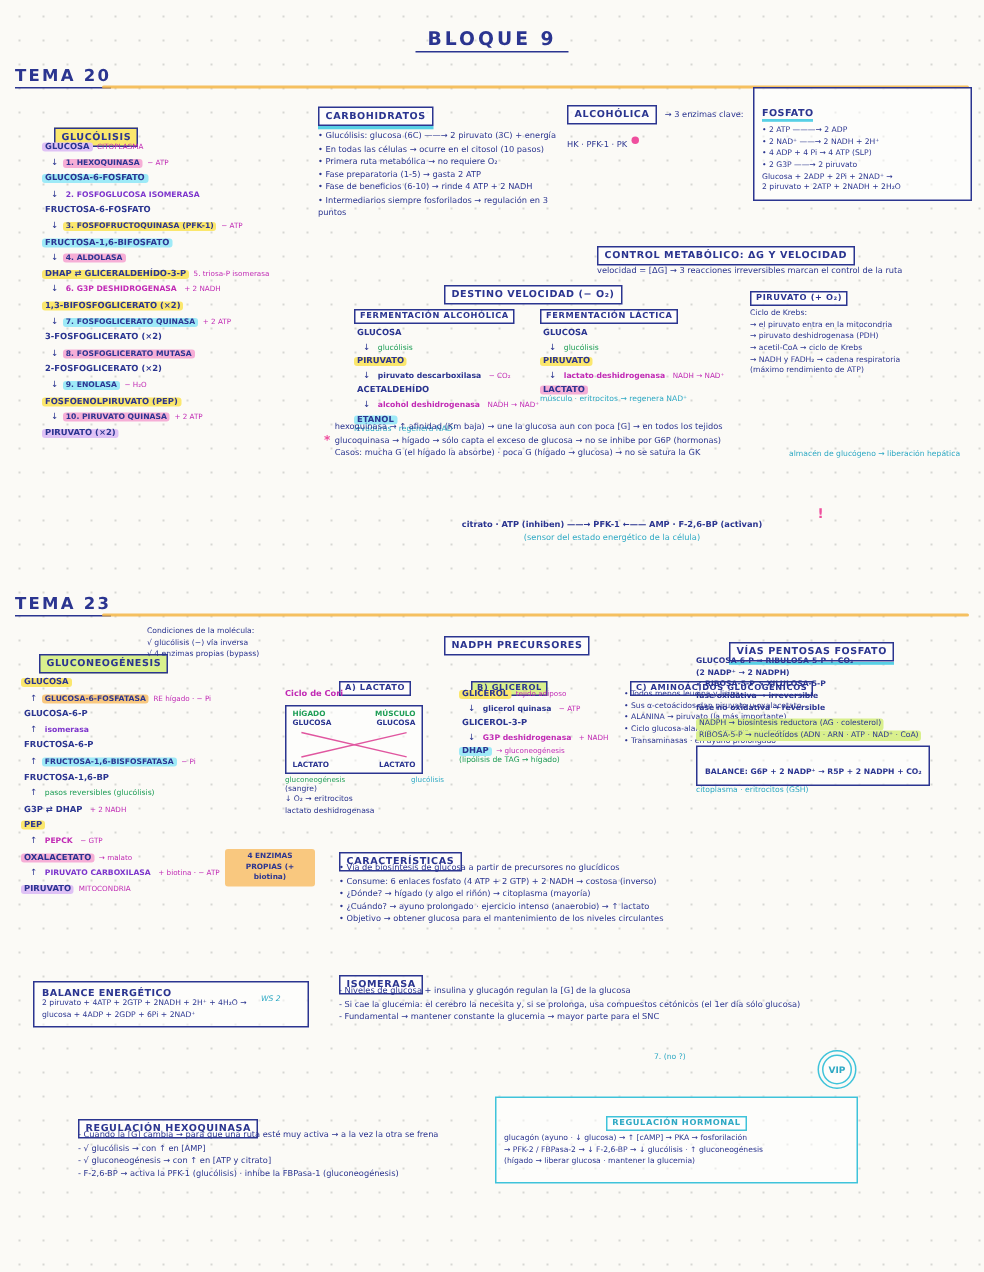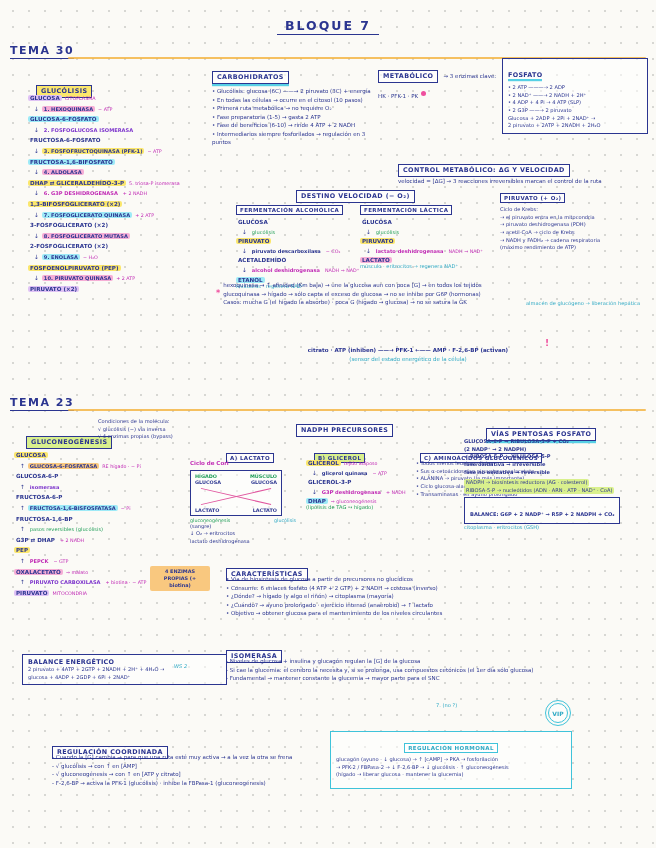--- a/index.html
+++ b/index.html
@@ -110,7 +110,7 @@
 <div class="page">
 
   <div id="title" class="abs">
-    <span class="maintitle">BLOQUE 7</span>
+    <span class="maintitle">BLOQUE 9</span>
   </div>
 
   <div id="t20" class="abs tema">TEMA 30</div>

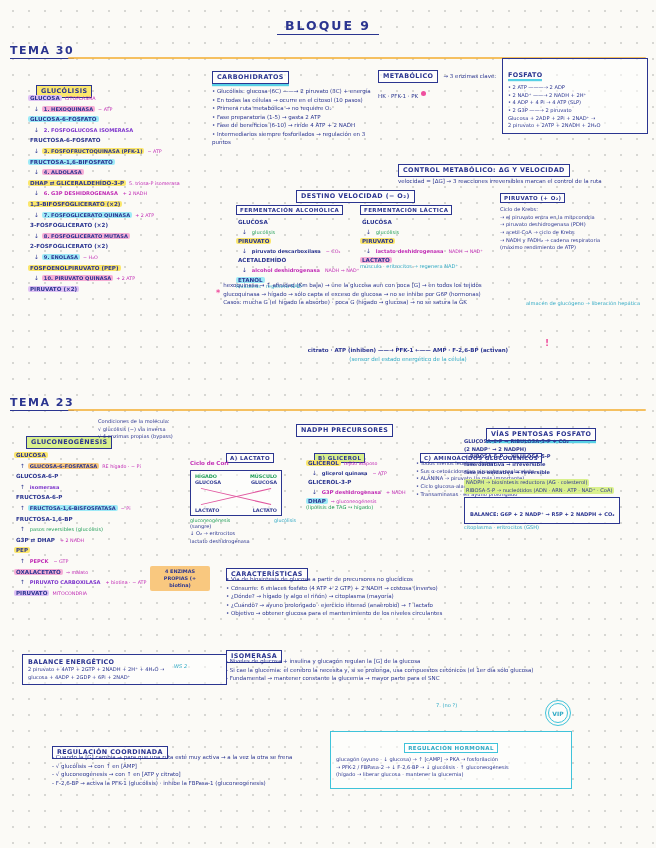--- a/index.html
+++ b/index.html
@@ -113,7 +113,7 @@
     <span class="maintitle">BLOQUE 9</span>
   </div>
 
-  <div id="t20" class="abs tema">TEMA 30</div>
+  <div id="t20" class="abs tema">TEMA 20</div>
   <div id="t20r" class="abs rule"></div>
 
   <div id="glyt" class="abs">

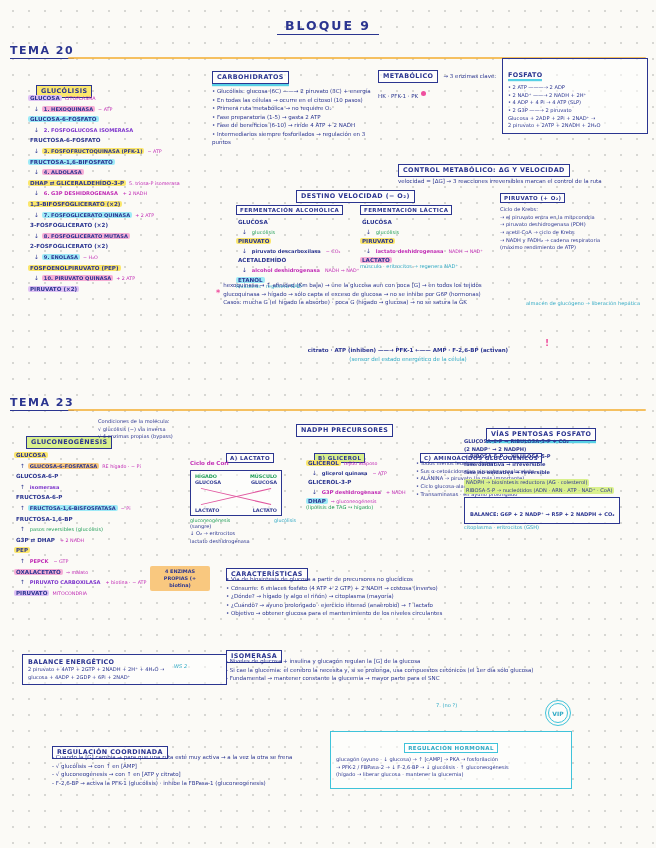--- a/index.html
+++ b/index.html
@@ -232,7 +232,7 @@
   </div>
 
   <div id="reg" class="abs">
-    <span class="hdr">METABÓLICO</span>
+    <span class="hdr">ALCOHÓLICA</span>
     <span class="ln inline">→ 3 enzimas clave: HK · PFK-1 · PK</span><span class="pinkdot"></span>
   </div>
 

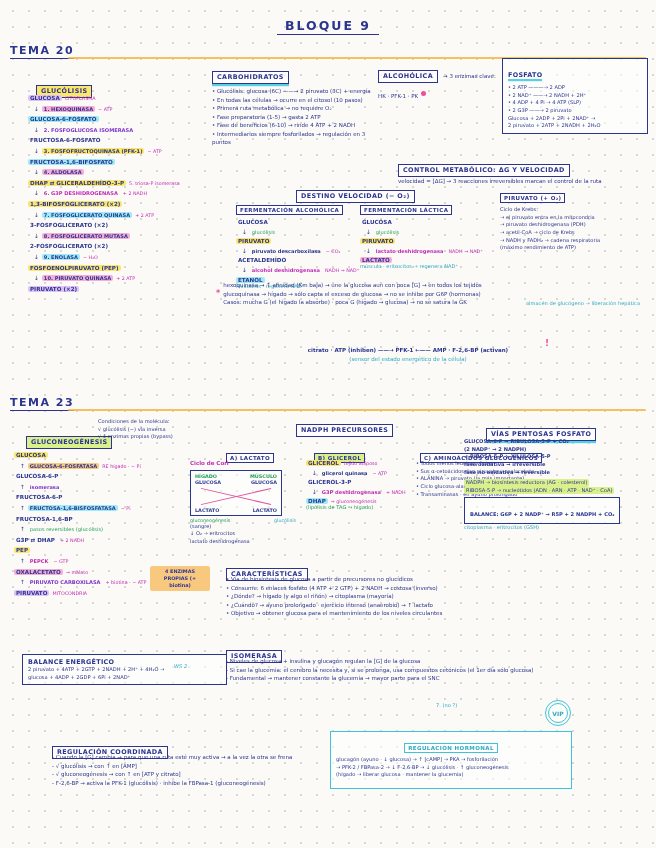--- a/index.html
+++ b/index.html
@@ -83,7 +83,7 @@
   #gngcond{left:98px;top:418px;width:120px}
   #gngc{left:14px;top:452px;width:190px}
   #gngside{left:150px;top:566px}
-  #bal21{left:22px;top:654px;width:205px}
+  #bal21{left:22px;top:654px;width:184px}
   #otros{left:296px;top:417px}
   #lact{left:226px;top:445px}
   #cori{left:190px;top:459px;width:106px}

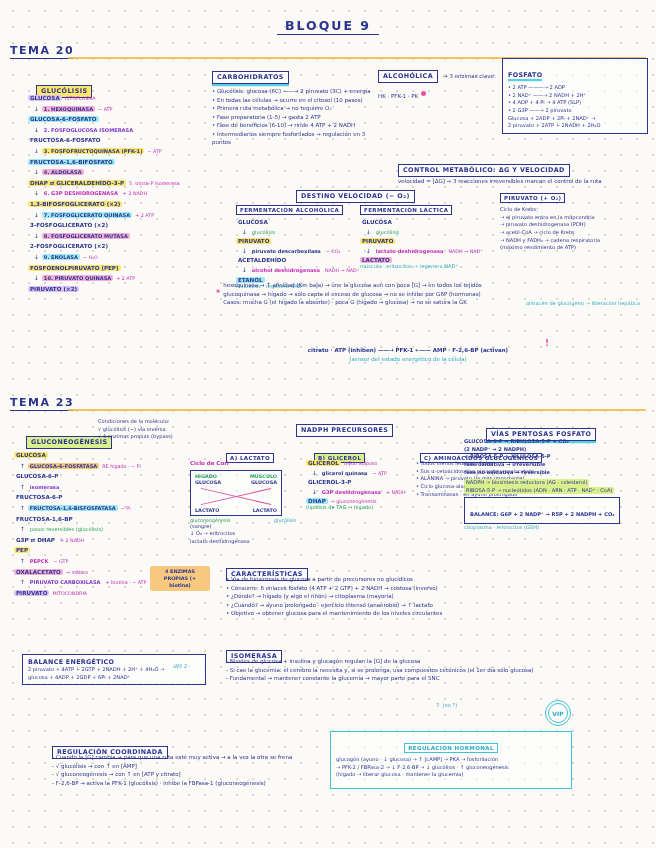--- a/index.html
+++ b/index.html
@@ -579,7 +579,7 @@
   </div>
 
   <div id="regc" class="abs">
-    <span class="hdr">REGULACIÓN COORDINADA</span>
+    <span class="hdr">REGULACIÓN HEXOQUINASA</span>
   </div>
   <div id="regcl" class="abs">
     <div class="ln">- Cuando la [G] cambia → para que una ruta esté muy activa → a la vez la otra se frena</div>

